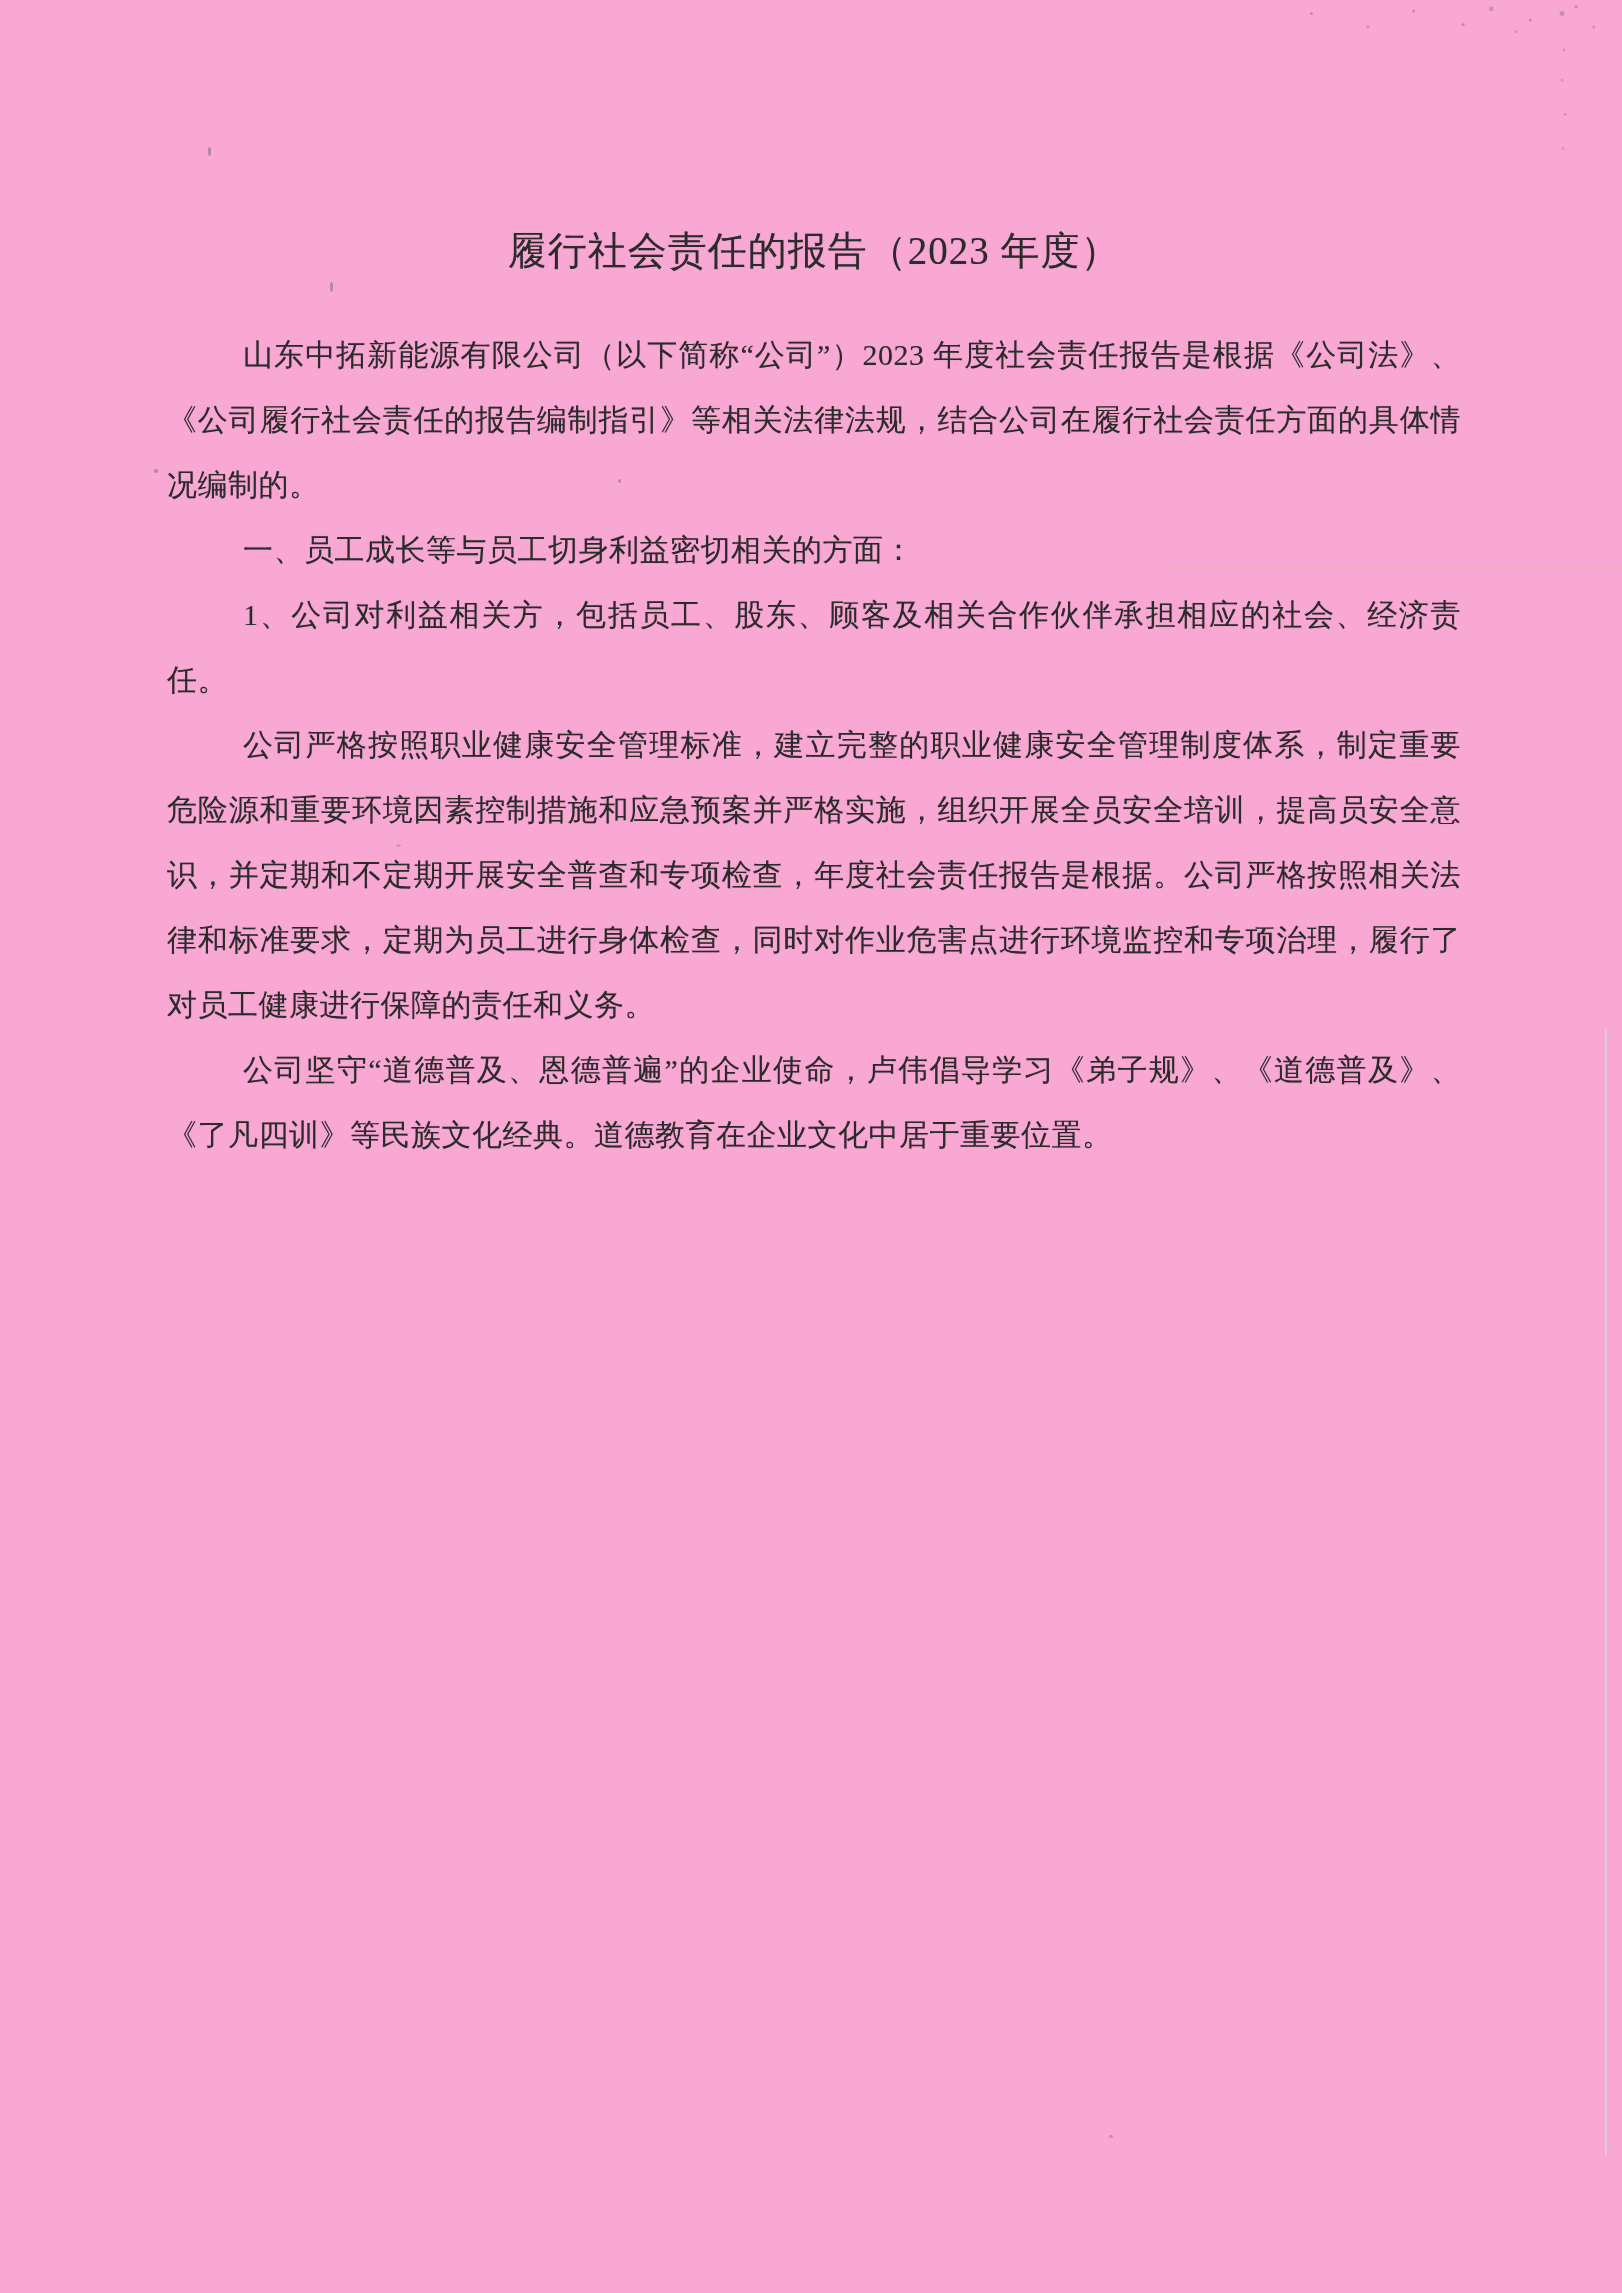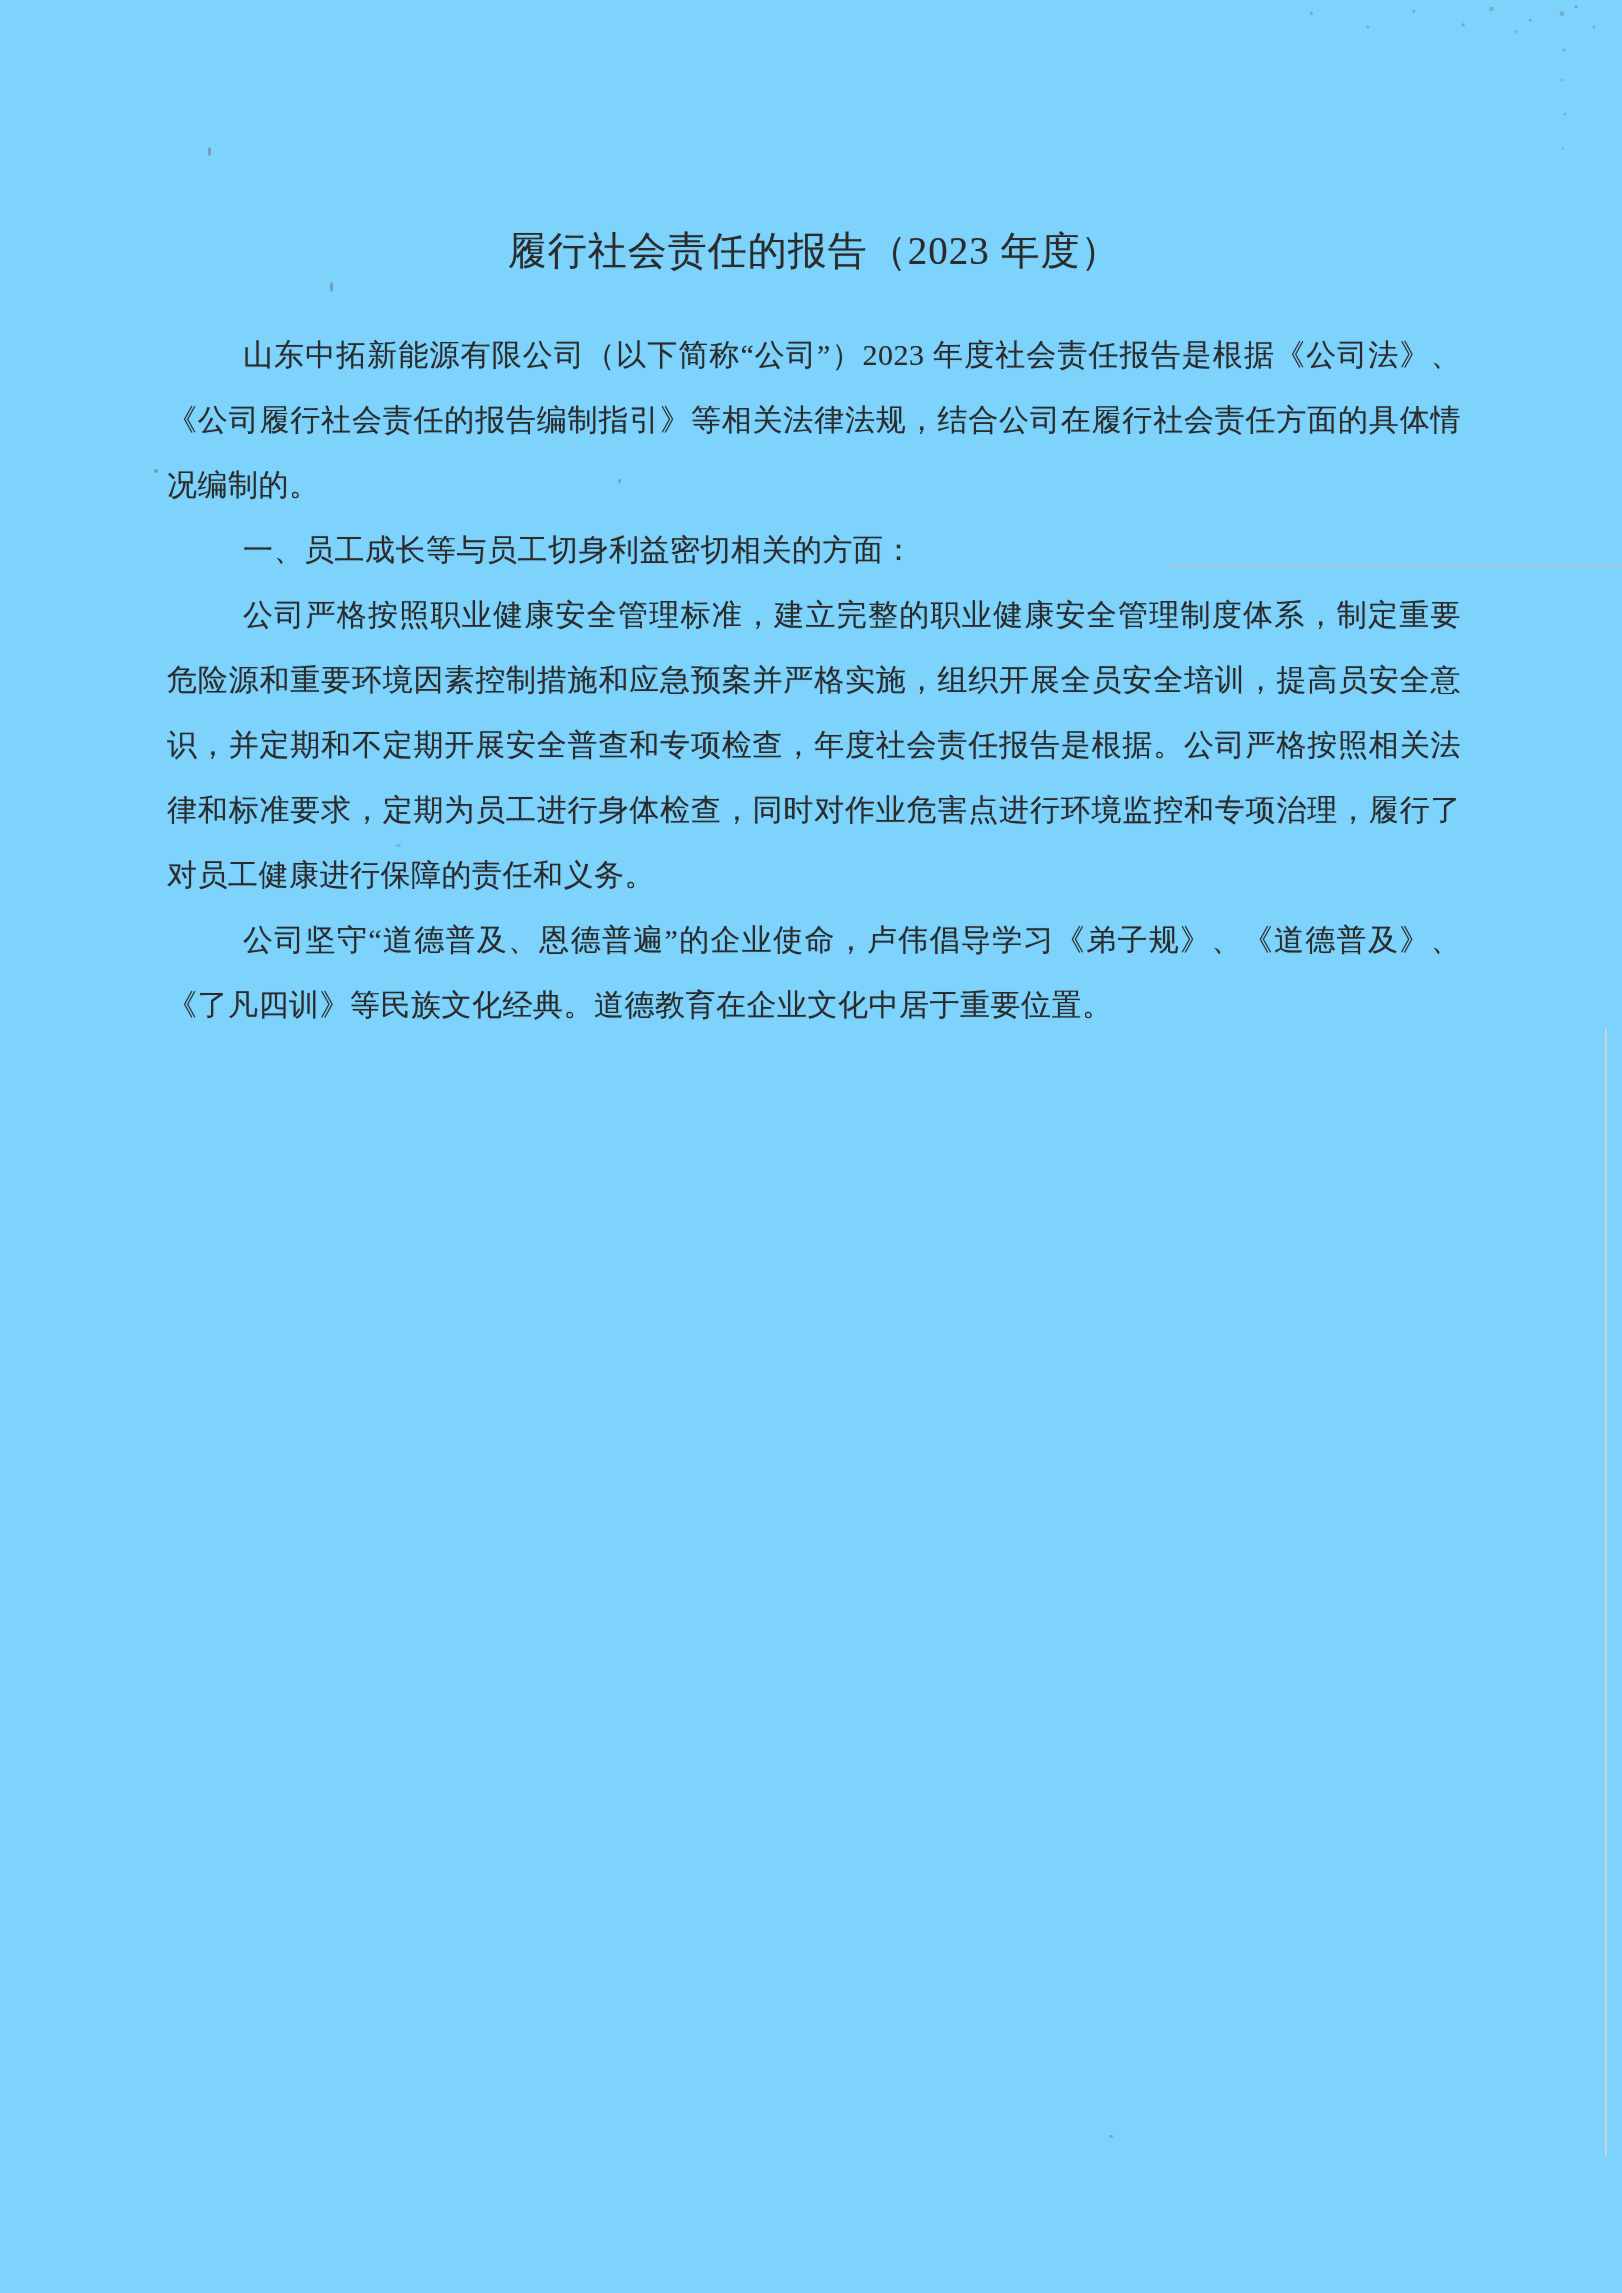--- a/index.html
+++ b/index.html
@@ -12,7 +12,7 @@
     width: 1622px;
     height: 2294px;
     margin: 0 auto;
-    background: #7dd3fc;
+    background: #f9a8d4;
     overflow: hidden;
     font-family: "Liberation Serif", "DejaVu Serif", serif;
     color: #2b2b2b;

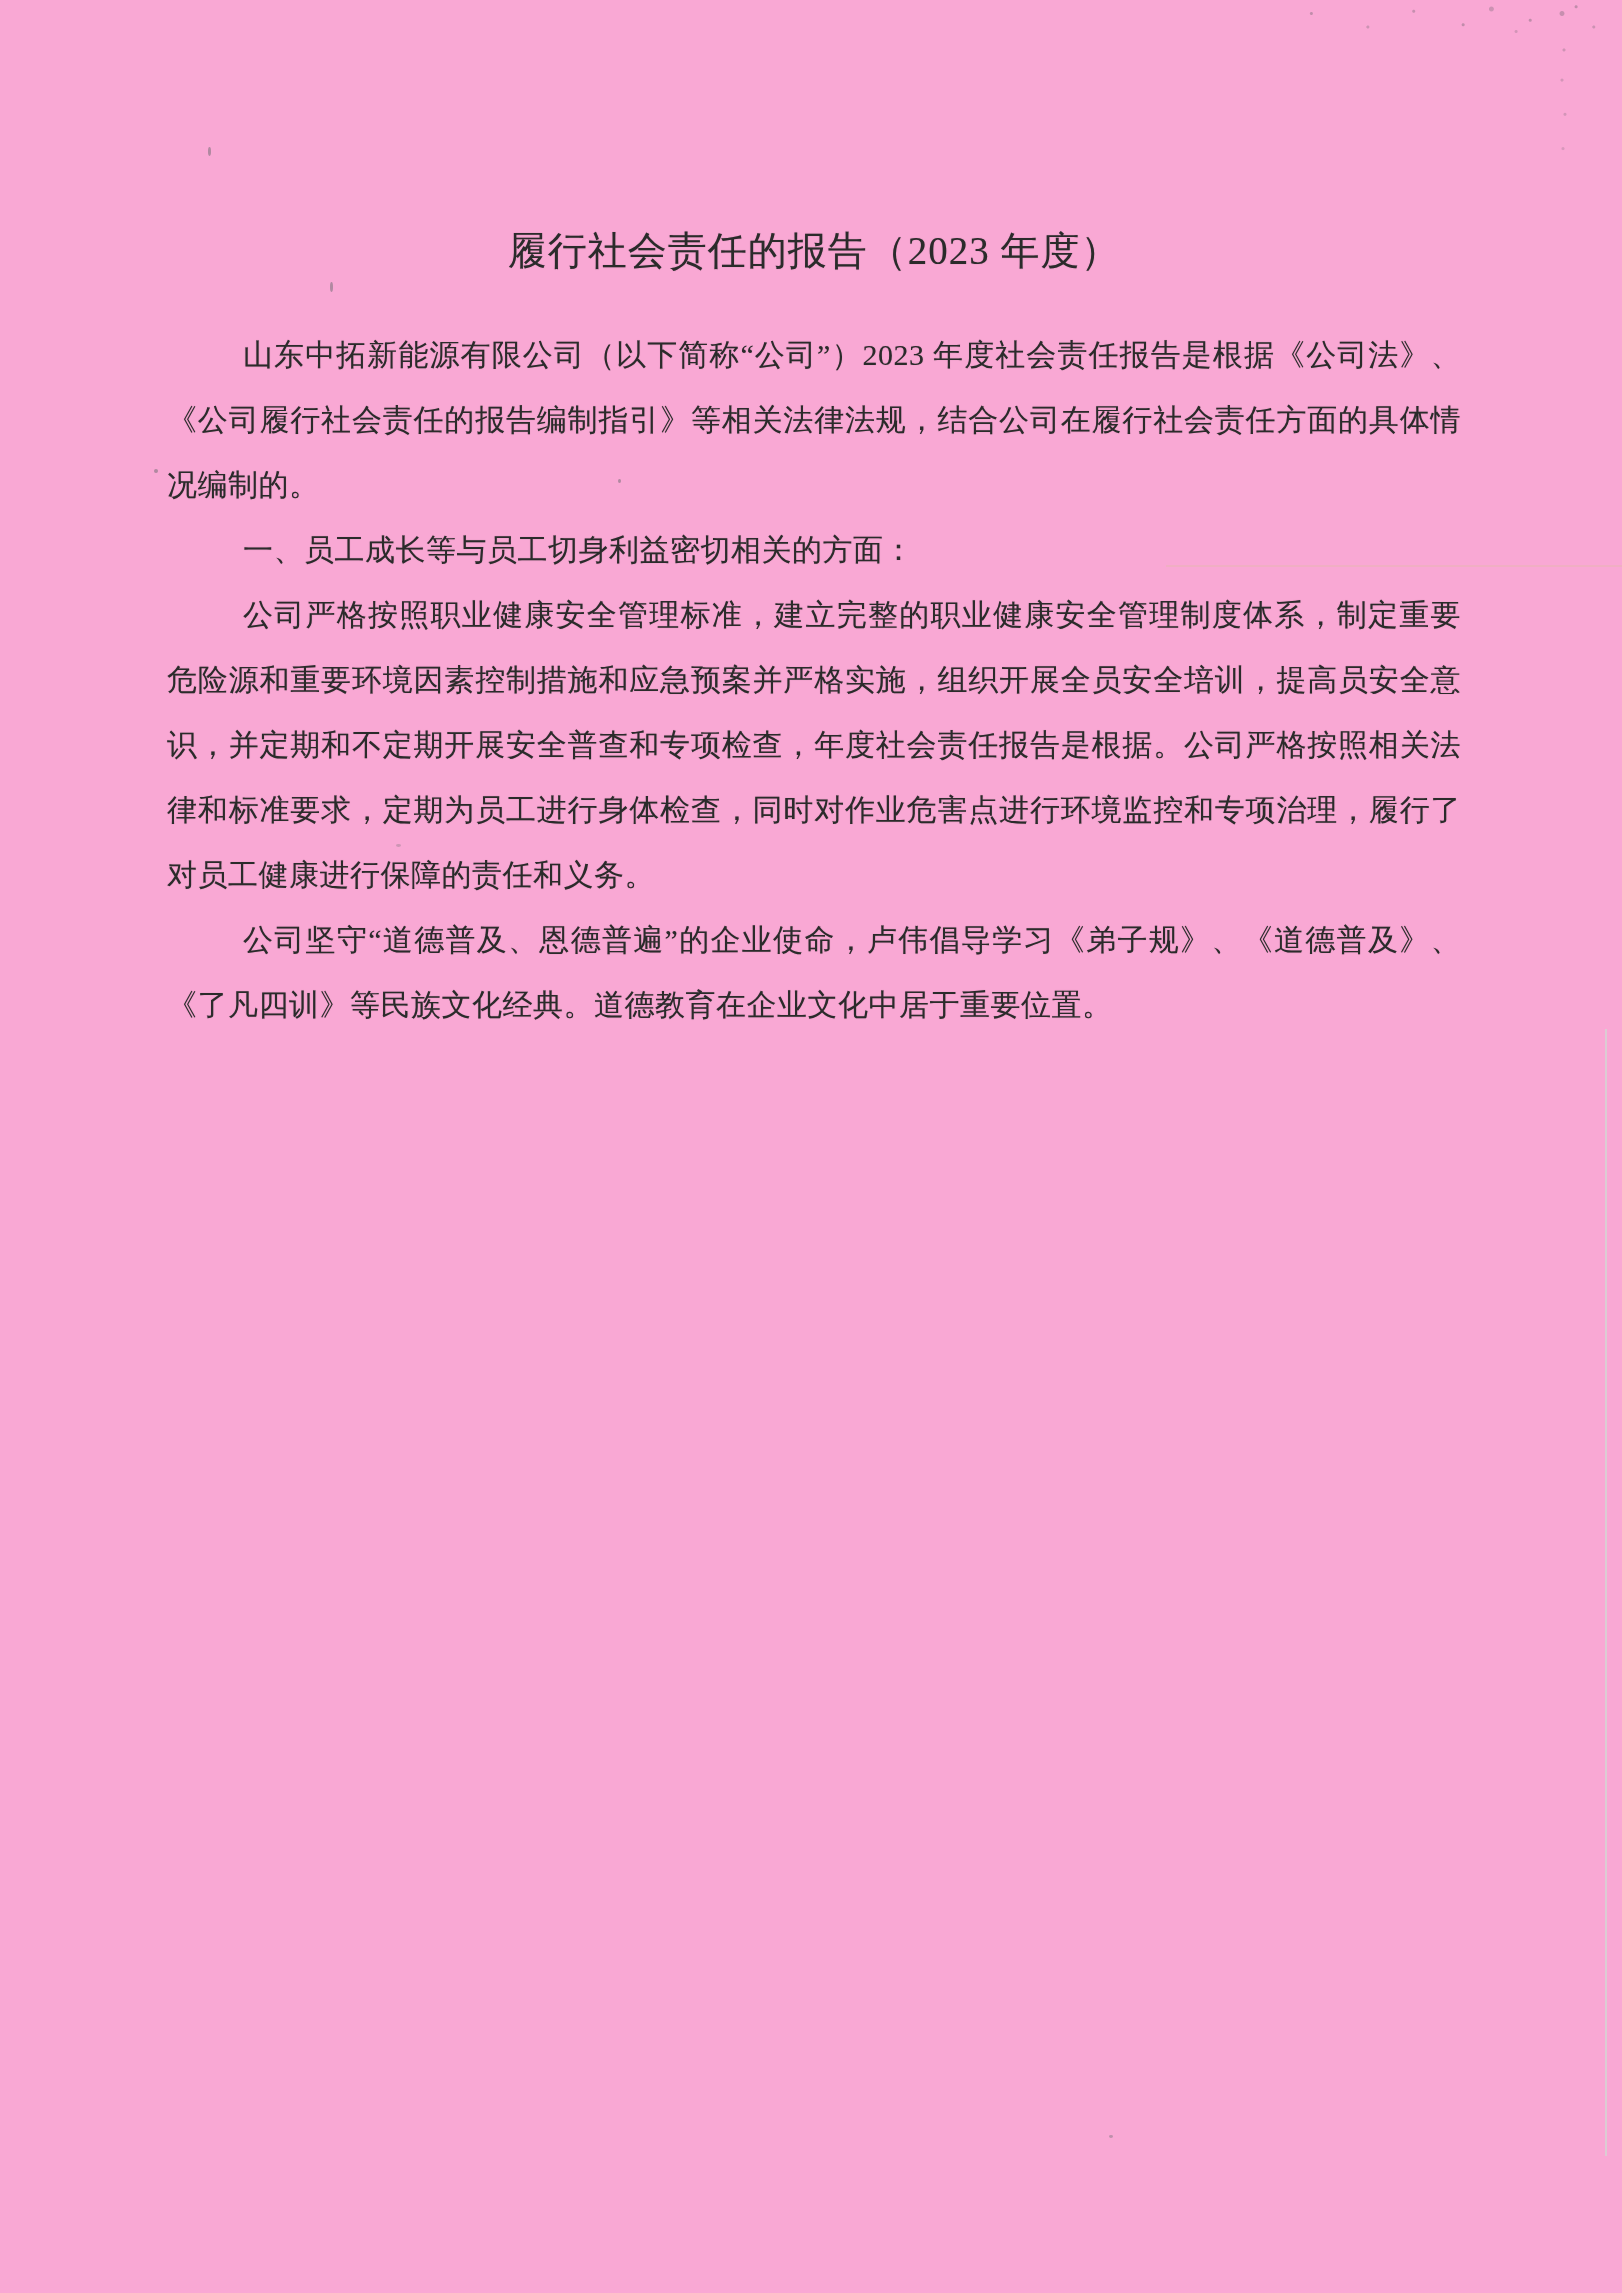--- a/index.html
+++ b/index.html
@@ -123,6 +123,7 @@
     <h1 class="doc-title">履行社会责任的报告（2023 年度）</h1>
     <p class="para">山东中拓新能源有限公司（以下简称“公司”）2023 年度社会责任报告是根据《公司法》、《公司履行社会责任的报告编制指引》等相关法律法规，结合公司在履行社会责任方面的具体情况编制的。</p>
     <p class="para">一、员工成长等与员工切身利益密切相关的方面：</p>
+    <p class="para">1、公司对利益相关方，包括员工、股东、顾客及相关合作伙伴承担相应的社会、经济责任。</p>
     <p class="para">公司严格按照职业健康安全管理标准，建立完整的职业健康安全管理制度体系，制定重要危险源和重要环境因素控制措施和应急预案并严格实施，组织开展全员安全培训，提高员安全意识，并定期和不定期开展安全普查和专项检查，年度社会责任报告是根据。公司严格按照相关法律和标准要求，定期为员工进行身体检查，同时对作业危害点进行环境监控和专项治理，履行了对员工健康进行保障的责任和义务。</p>
     <p class="para">公司坚守“道德普及、恩德普遍”的企业使命，卢伟倡导学习《弟子规》、《道德普及》、《了凡四训》等民族文化经典。道德教育在企业文化中居于重要位置。</p>
   </div>

